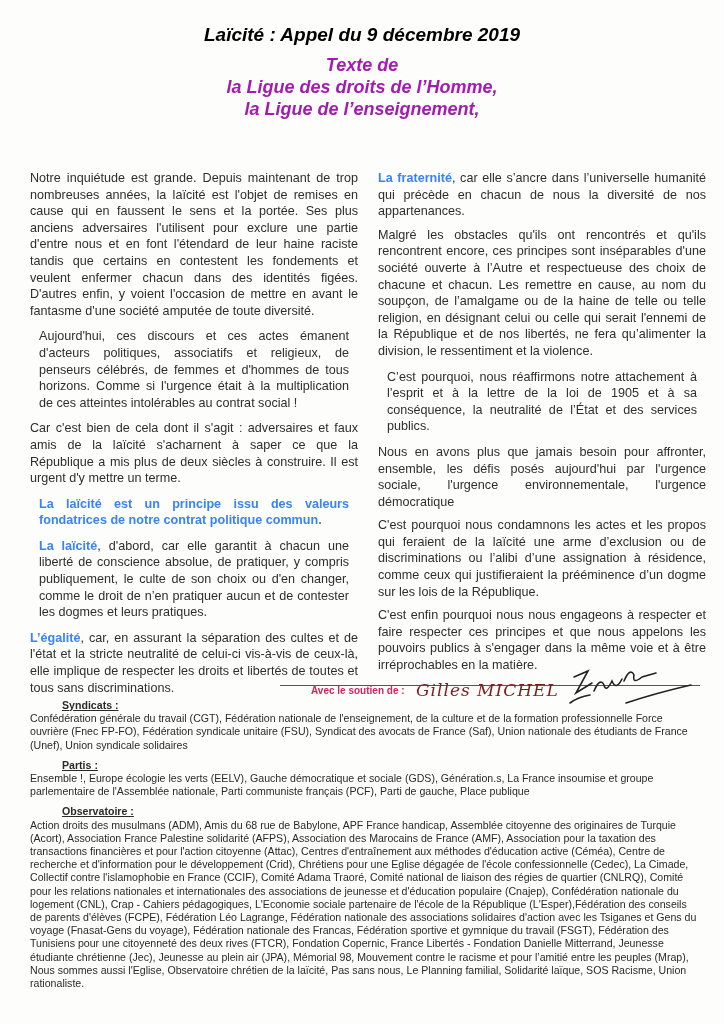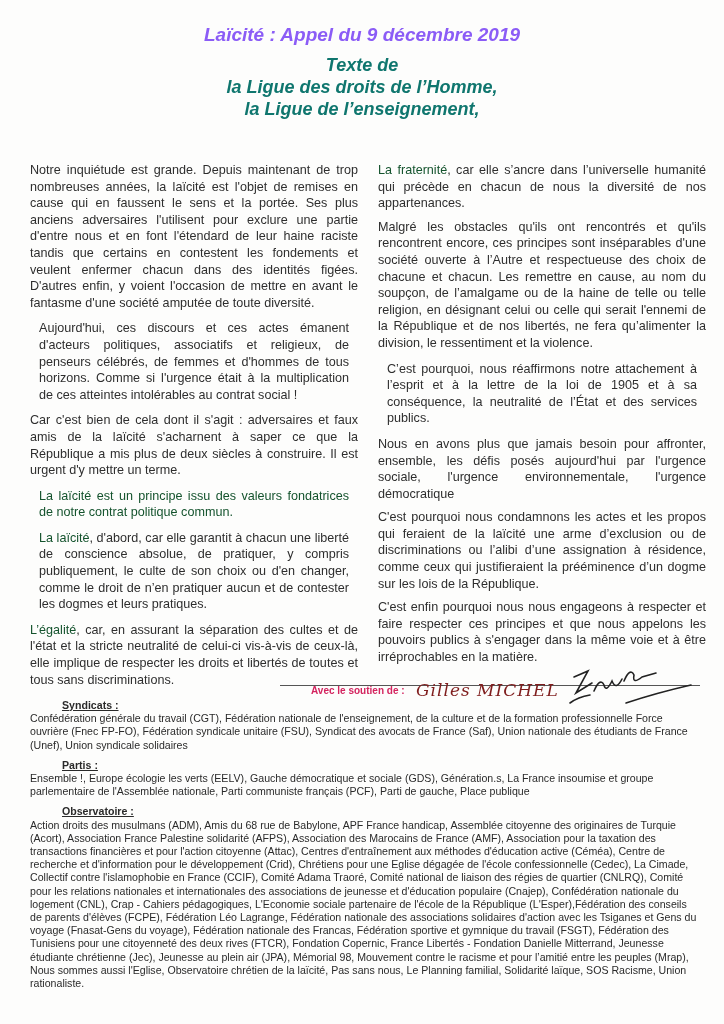--- a/index.html
+++ b/index.html
@@ -9,7 +9,7 @@
   }
   .title {
     position: absolute; top: 24px; left: 0; width: 724px; text-align: center;
-    font-size: 19px; font-weight: bold; font-style: italic; color: #8b5cf6;
+    font-size: 19px; font-weight: bold; font-style: italic; color: #000000;
   }
   .subtitle {
     position: absolute; top: 54px; left: 0; width: 724px; text-align: center;

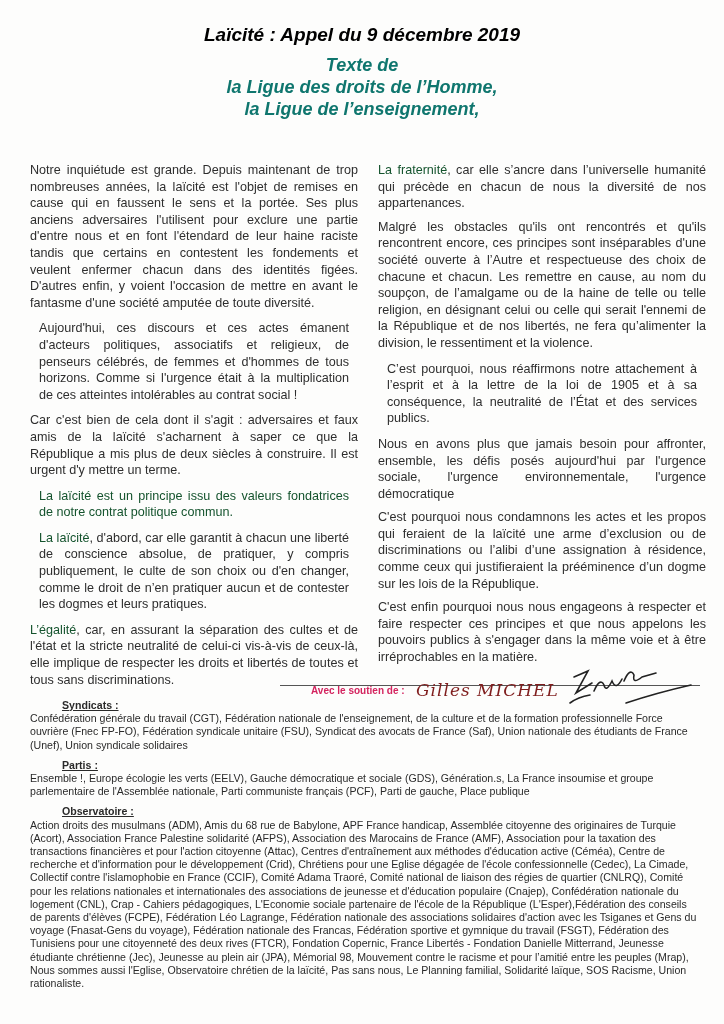--- a/index.html
+++ b/index.html
@@ -13,7 +13,7 @@
   }
   .subtitle {
     position: absolute; top: 54px; left: 0; width: 724px; text-align: center;
-    font-size: 18px; font-weight: bold; font-style: italic; color: #0f766e; line-height: 22px;
+    font-size: 18px; font-weight: bold; font-style: italic; color: #a21caf; line-height: 22px;
   }
   .subtitle div { margin: 0; }
   .col {

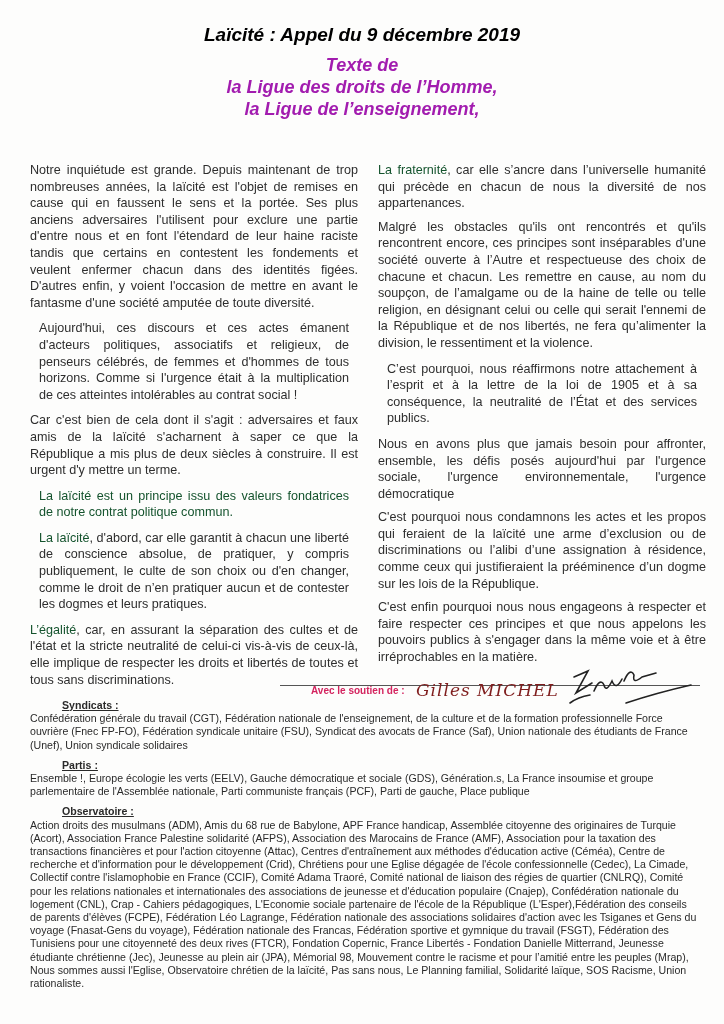--- a/index.html
+++ b/index.html
@@ -17,7 +17,7 @@
   }
   .subtitle div { margin: 0; }
   .col {
-    position: absolute; top: 162px; width: 328px;
+    position: absolute; top: 170px; width: 328px;
     font-size: 12.6px; line-height: 16.6px; text-align: justify;
   }
   .col.left { left: 30px; }

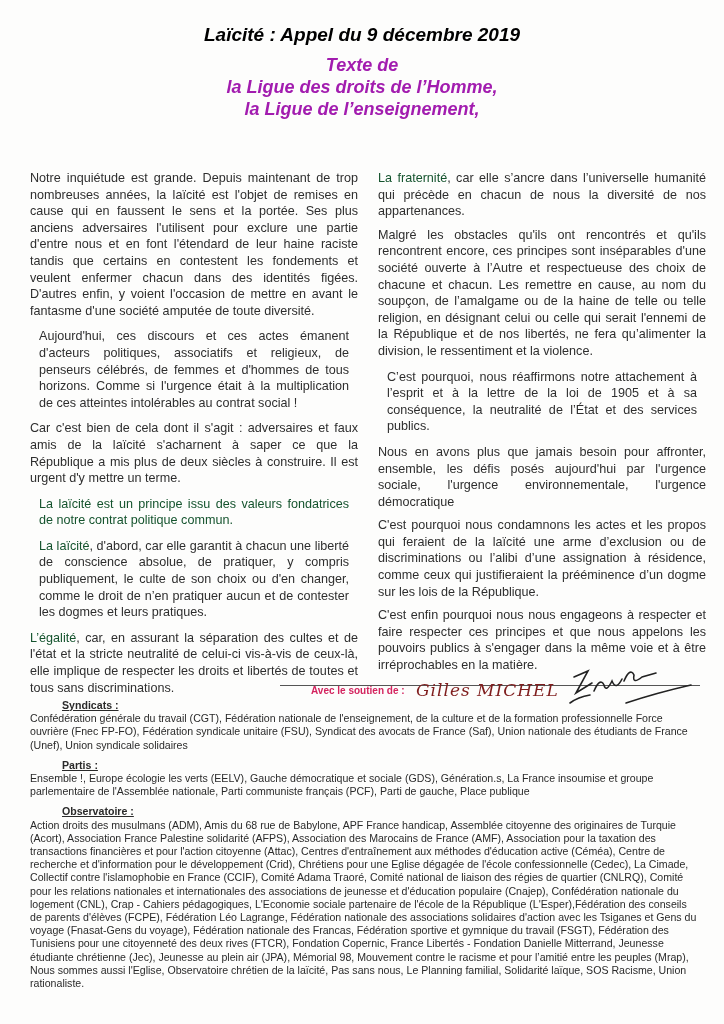--- a/index.html
+++ b/index.html
@@ -24,7 +24,7 @@
   .col.right { left: 378px; }
   .col p { margin: 0 0 7px 0; }
   .col p.tight { margin: 9px; }
-  .col b { font-weight: normal; color: #14532d; }
+  .col b { font-weight: bold; color: #3b82f6; }
   .divider {
     position: absolute; top: 685px; left: 280px; width: 420px; height: 1px; background: #555;
   }

